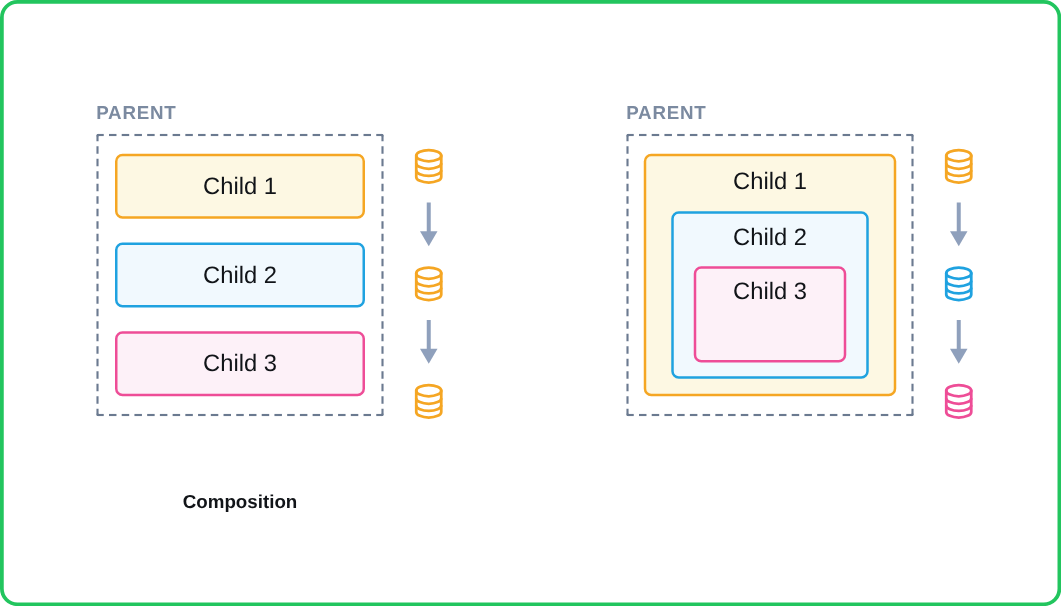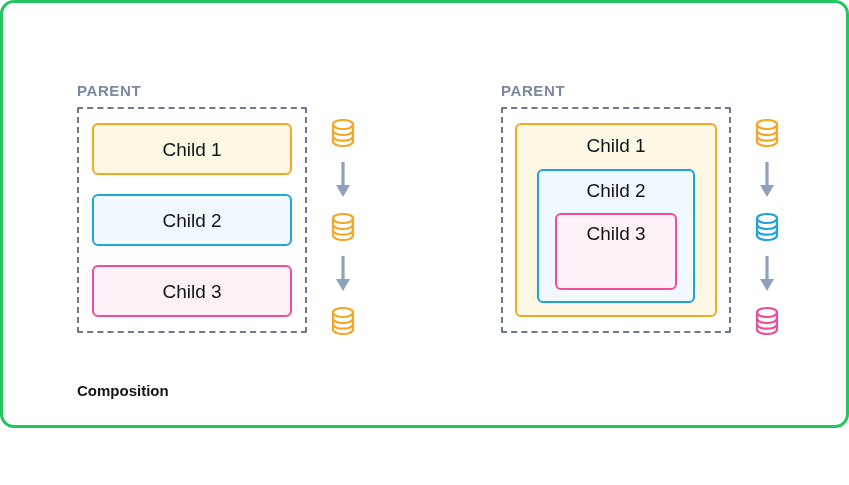--- a/index.html
+++ b/index.html
@@ -14,7 +14,7 @@
   .canvas {
     position: relative;
     width: 849px;
-    height: 428px;
+    height: 485px;
     background: #ffffff;
     border: 3px solid #22c55e;
     border-radius: 14px;

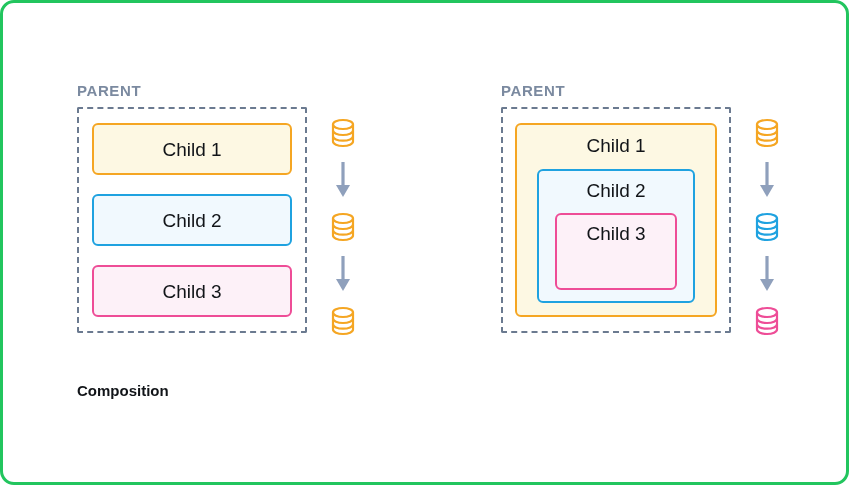--- a/index.html
+++ b/index.html
@@ -129,8 +129,9 @@
   
   .caption {
     position: absolute;
-    top: 380px;
+    top: 391px;
     width: 230px;
+    text-align: center;
     font-size: 15px;
     font-weight: bold;
     color: #111418;

